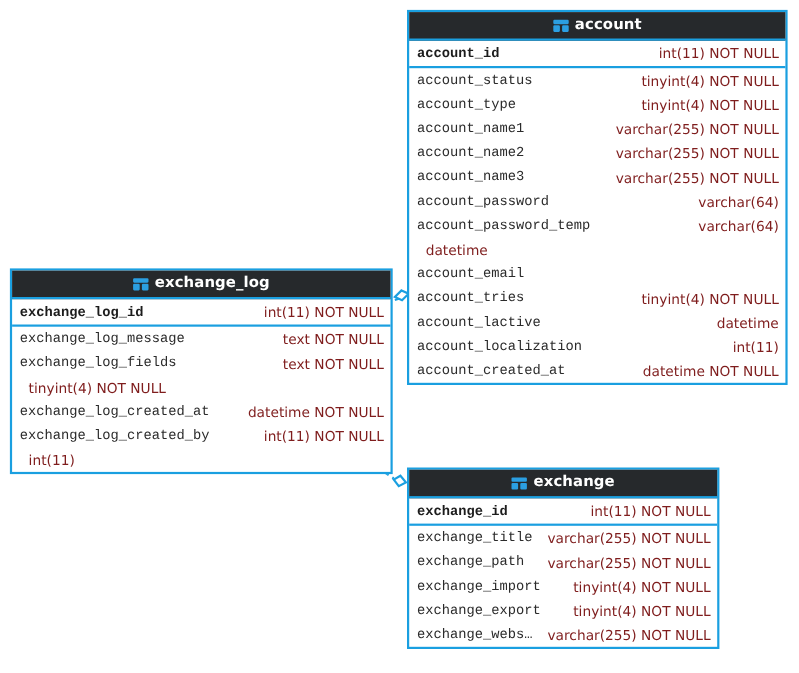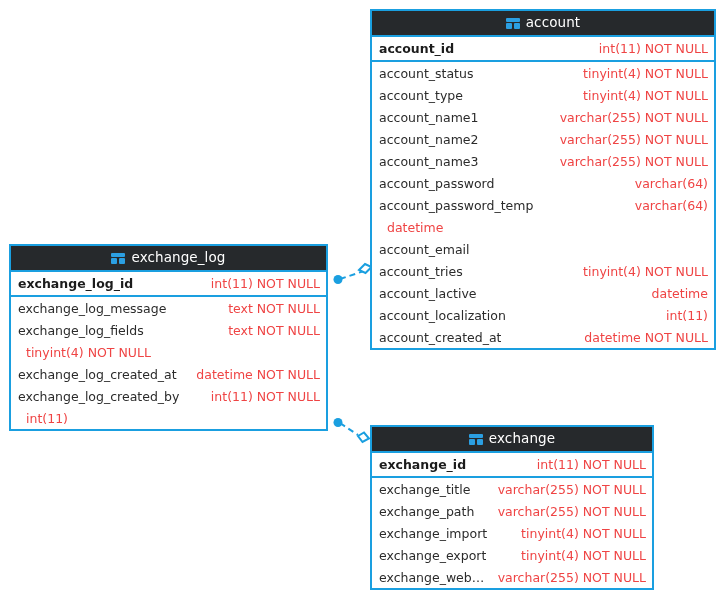--- a/index.html
+++ b/index.html
@@ -60,7 +60,7 @@
   .entity-header .tbl-icon i.c1  { left: 0; top: 5.5px; width: 6px; height: 5.5px; border-radius: 1px; }
   .entity-header .tbl-icon i.c2  { left: 8px; top: 5.5px; width: 6px; height: 5.5px; border-radius: 1px; }
 
-  .entity-title { font-weight: normal; letter-spacing: .1px; }
+  .entity-title { font-weight: bold; letter-spacing: .1px; }
 
   .rows { display: block; }
 

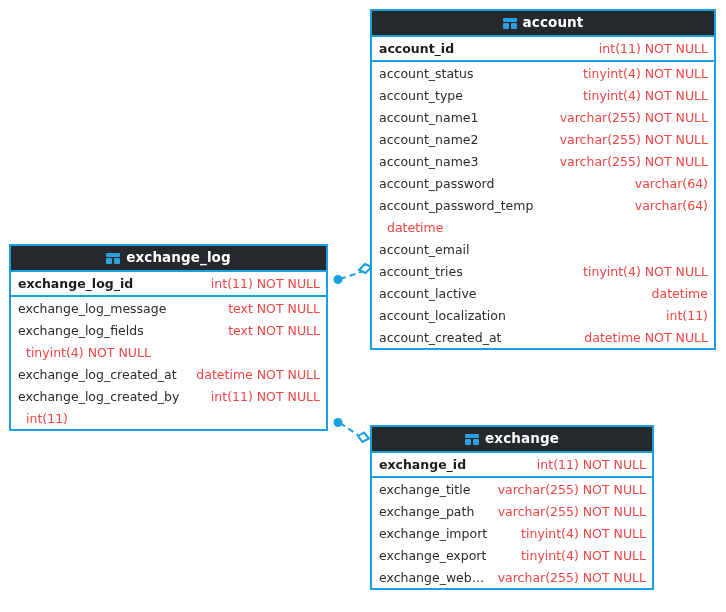--- a/index.html
+++ b/index.html
@@ -80,7 +80,7 @@
     height: 25px;
   }
   .row.pk .col-name { font-weight: bold; color: #1c1c1c; }
-  .col-name { overflow: hidden; text-overflow: ellipsis; }
+  .col-name { overflow: hidden; text-overflow: ellipsis; font-family: Liberation Mono, monospace; }
   .col-type { color: #ef4444; padding-left: 8px; }
 
   

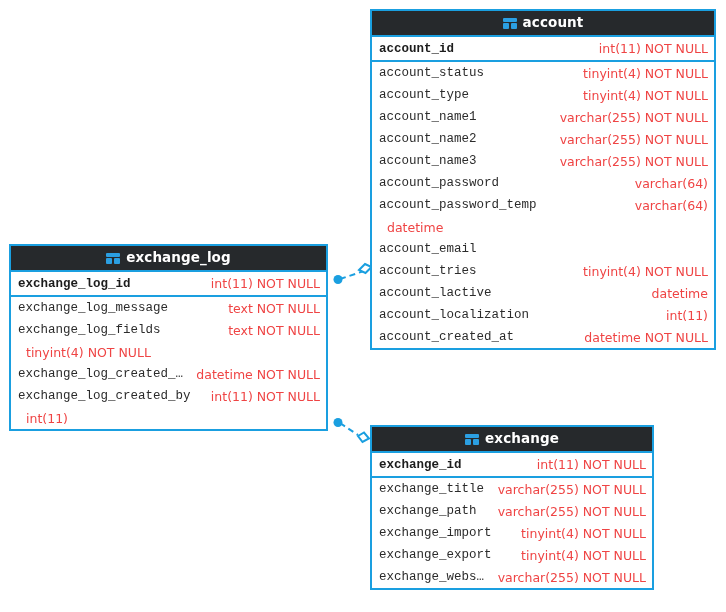--- a/index.html
+++ b/index.html
@@ -81,7 +81,7 @@
   }
   .row.pk .col-name { font-weight: bold; color: #1c1c1c; }
   .col-name { overflow: hidden; text-overflow: ellipsis; font-family: Liberation Mono, monospace; }
-  .col-type { color: #ef4444; padding-left: 8px; }
+  .col-type { color: #7f1d1d; padding-left: 8px; }
 
   
   #entity-account      { left: 370px; top: 9px;   width: 346px; }

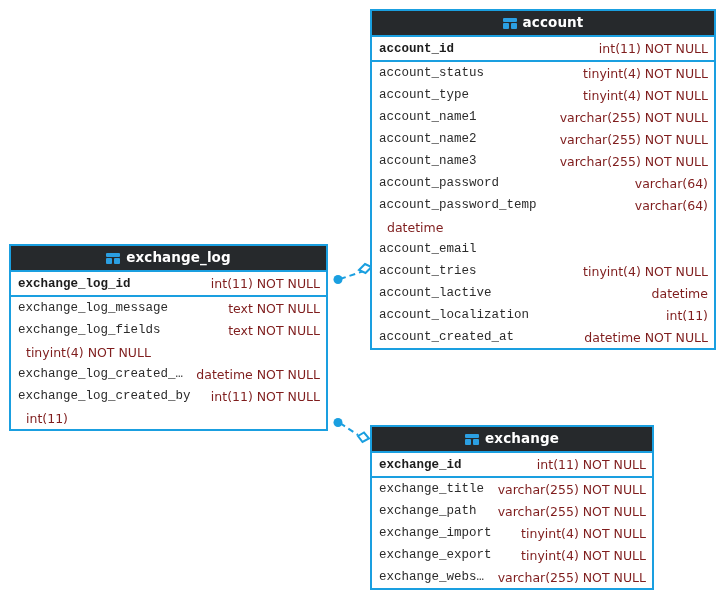--- a/index.html
+++ b/index.html
@@ -85,7 +85,7 @@
 
   
   #entity-account      { left: 370px; top: 9px;   width: 346px; }
-  #entity-exchange-log { left: 9px;   top: 244px; width: 319px; }
+  #entity-exchange-log { left: 9px;   top: 244px; width: 348px; }
   #entity-exchange     { left: 370px; top: 425px; width: 284px; }
 </style>
 </head>

